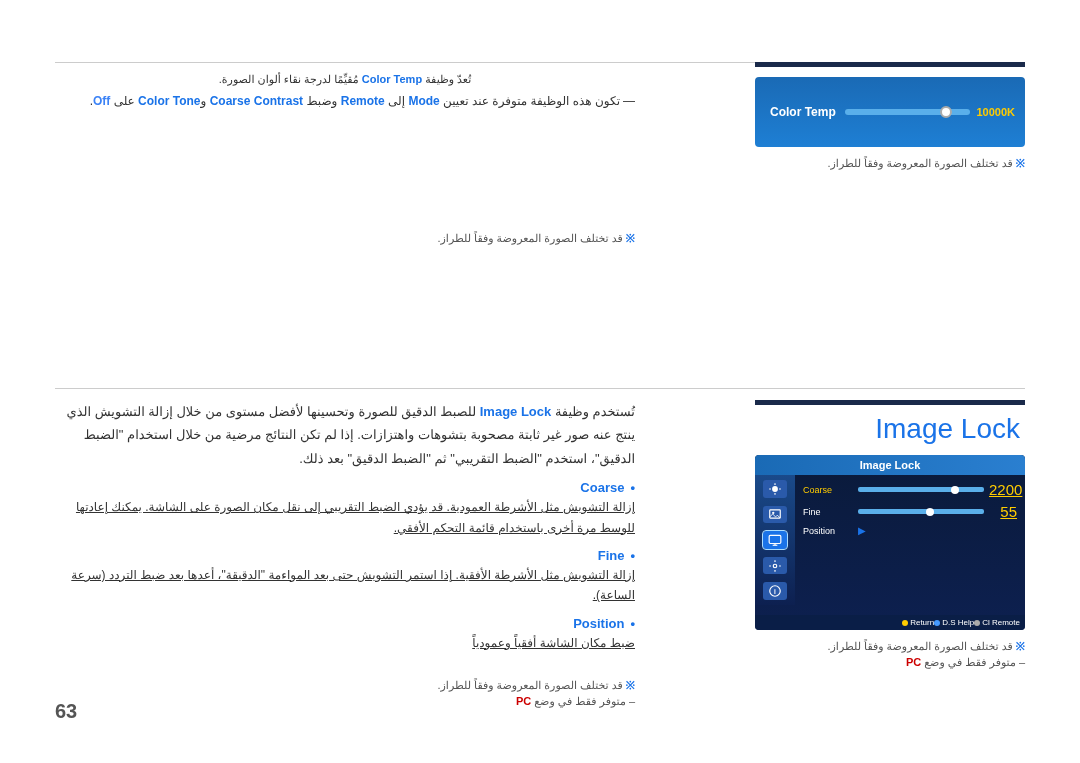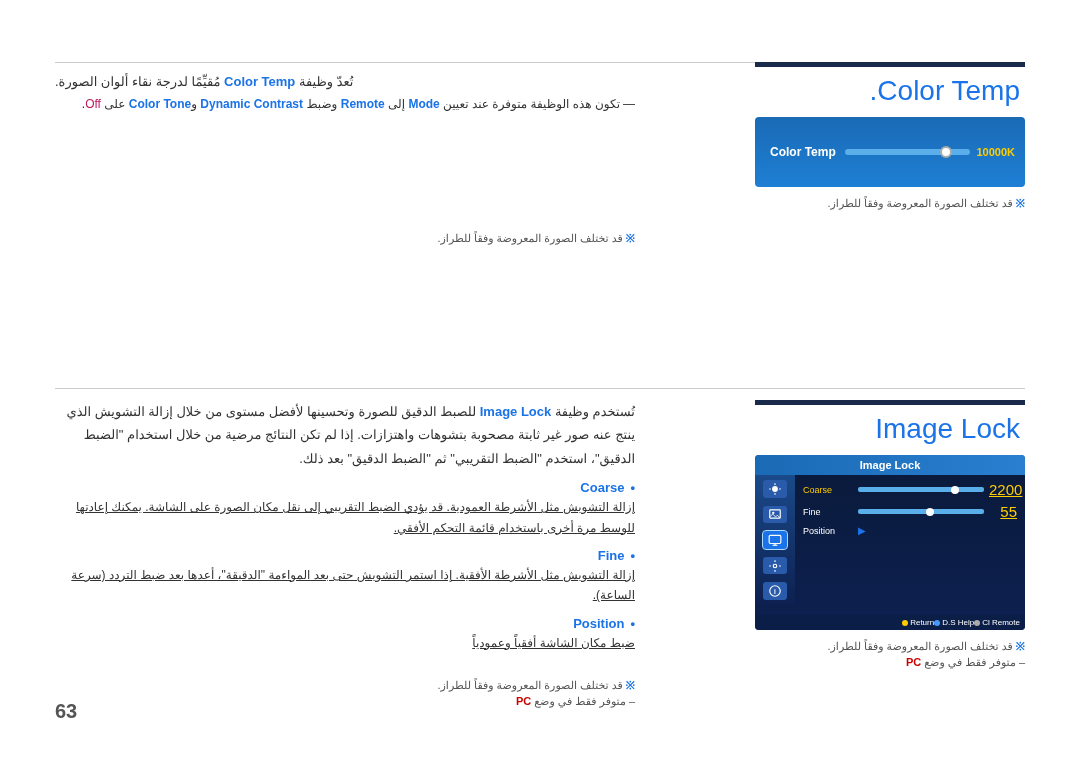--- a/index.html
+++ b/index.html
@@ -52,10 +52,10 @@
     }
 
     .left-top .main-text {
-      font-size: 13px;
+      font-size: 11px;
       color: #333;
       line-height: 1.8;
-      text-align: left;
+      text-align: center;
     }
 
     .left-top .main-text .highlight {

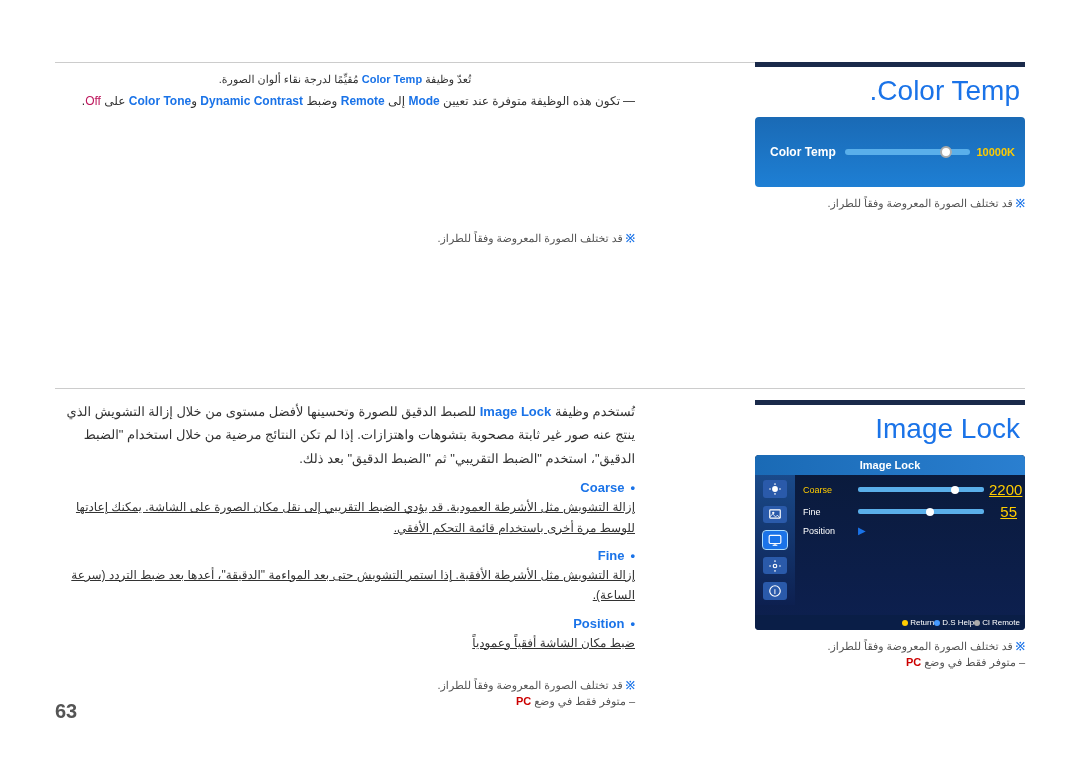--- a/index.html
+++ b/index.html
@@ -86,8 +86,8 @@
     }
 
     .left-top .sub-text .highlight-red {
-      color: #be185d;
-      font-weight: normal;
+      color: #3b82f6;
+      font-weight: bold;
     }
 
     

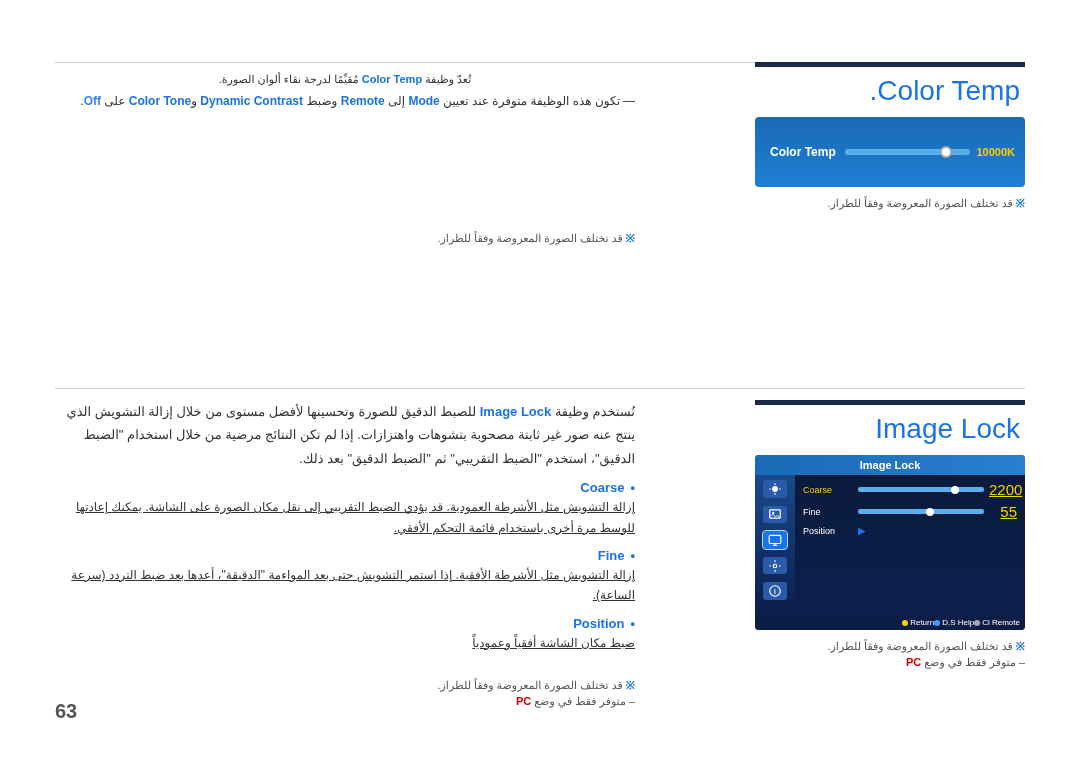--- a/index.html
+++ b/index.html
@@ -467,7 +467,7 @@
     </span>
   </div>
   <div class="sub-text">
-    تكون هذه الوظيفة متوفرة عند تعيين <span class="highlight-blue">Mode</span> إلى <span class="highlight-blue">Remote</span> وضبط <span class="highlight-blue">Dynamic Contrast</span> و<span class="highlight-blue">Color Tone</span> على <span class="highlight-red">Off</span>.
+    تكون هذه الوظيفة متوفرة عند تعيين <span class="highlight-blue">Mode</span> إلى <span class="highlight-blue">Remote</span> وضبط <span class="highlight-blue">Coarse Contrast</span> و<span class="highlight-blue">Color Tone</span> على <span class="highlight-red">Off</span>.
   </div>
 </div>
 

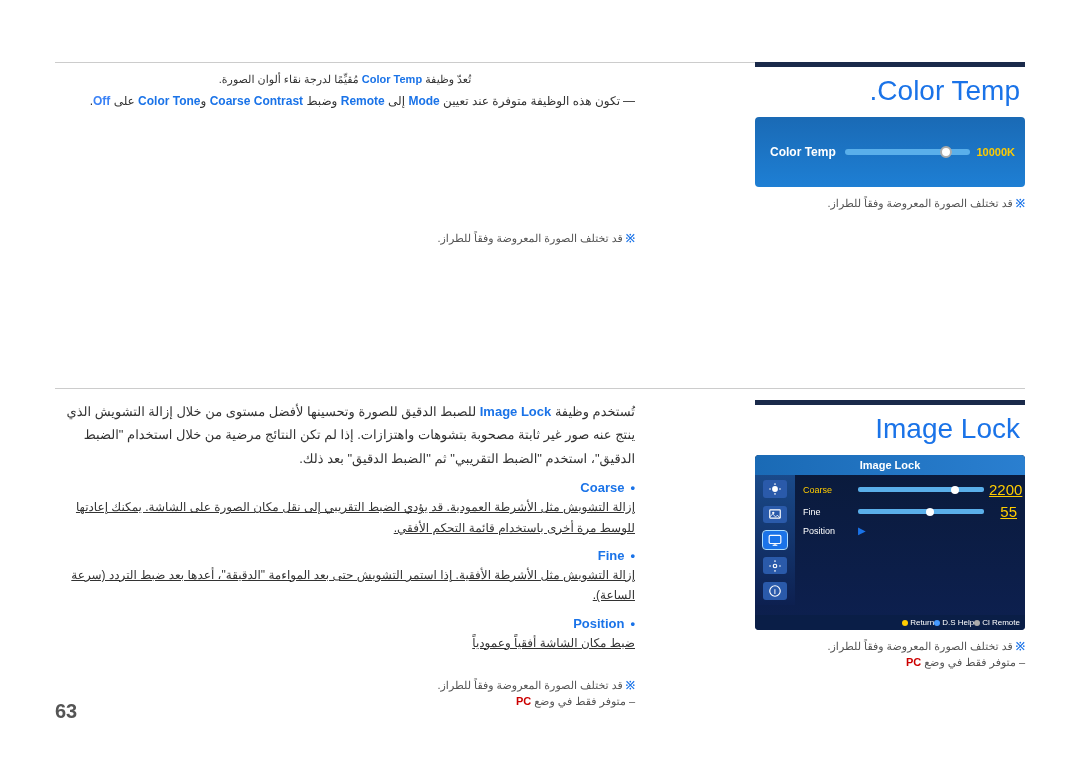--- a/index.html
+++ b/index.html
@@ -478,7 +478,6 @@
 
 <div class="right-top">
   <div class="right-top-bar"></div>
-  <div class="right-top-title">.Color Temp</div>
   <div class="monitor-top">
     <span class="menu-label">Color Temp</span>
     <div class="slider-container">

